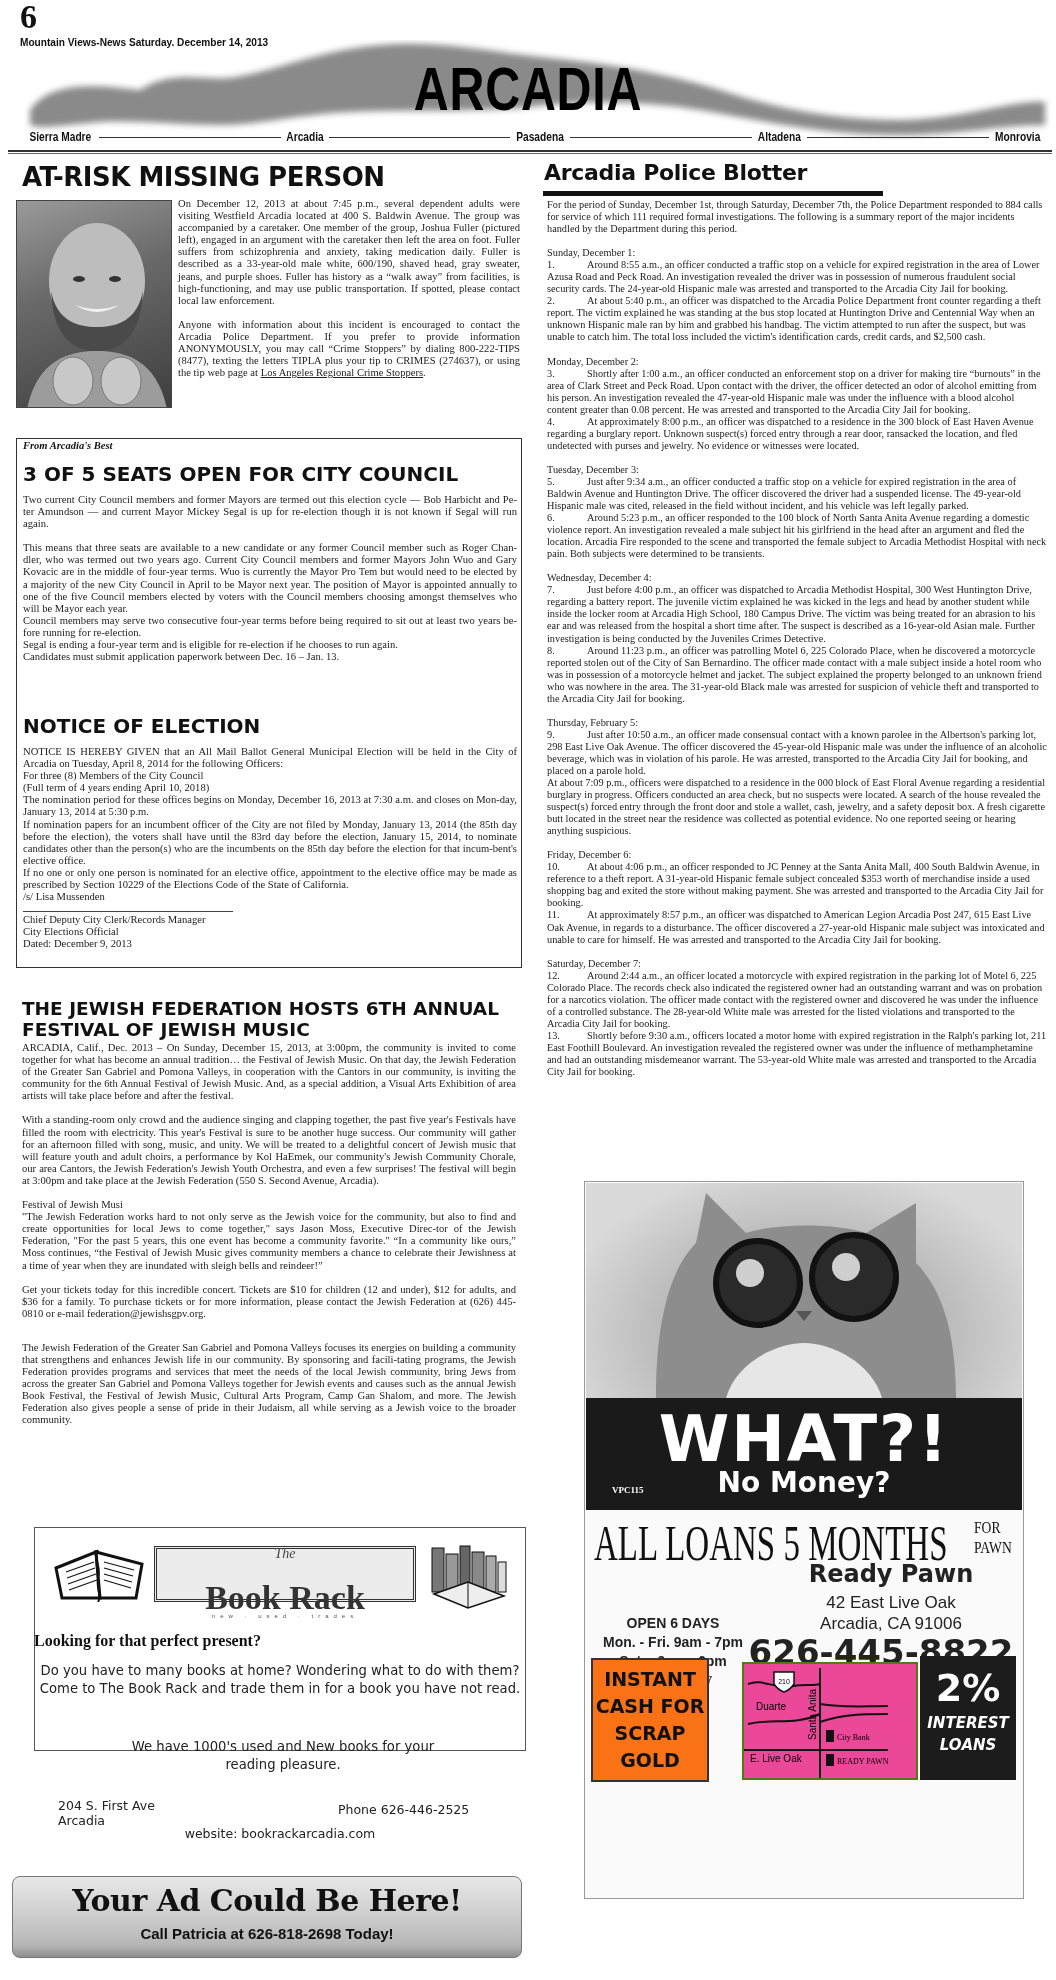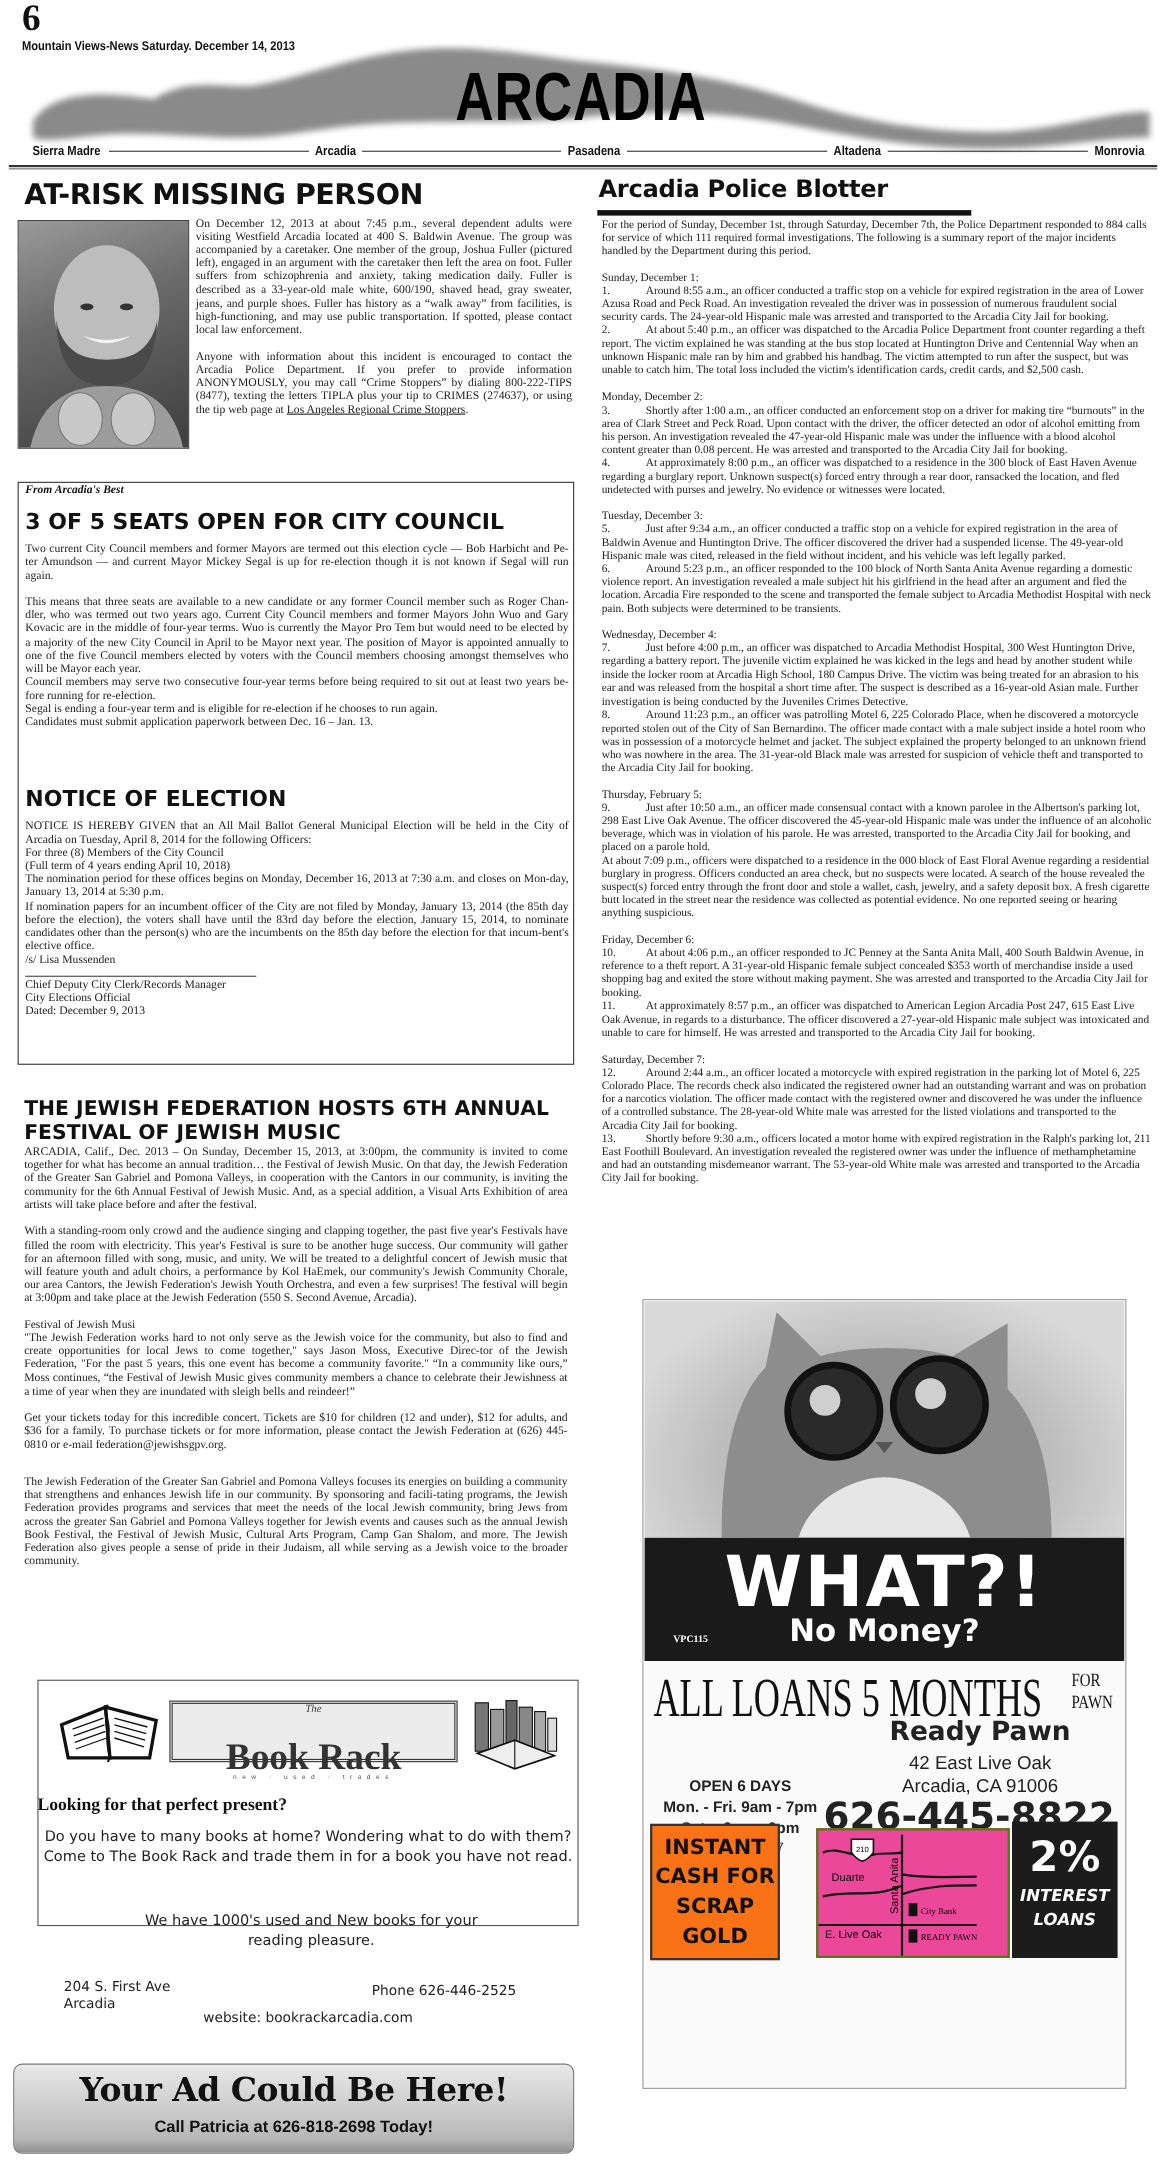--- a/index.html
+++ b/index.html
@@ -158,6 +158,7 @@
   <p class="tight">(Full term of 4 years ending April 10, 2018)</p>
   <p class="tight">The nomination period for these offices begins on Monday, December 16, 2013 at 7:30 a.m. and closes on Mon-day, January 13, 2014 at 5:30 p.m.</p>
   <p class="tight">If nomination papers for an incumbent officer of the City are not filed by Monday, January 13, 2014 (the 85th day before the election), the voters shall have until the 83rd day before the election, January 15, 2014, to nominate candidates other than the person(s) who are the incumbents on the 85th day before the election for that incum-bent's elective office.</p>
+  <p class="tight">If no one or only one person is nominated for an elective office, appointment to the elective office may be made as prescribed by Section 10229 of the Elections Code of the State of California.</p>
   <p class="tight">/s/ Lisa Mussenden</p>
   <div class="sig-line"></div>
   <p class="tight">Chief Deputy City Clerk/Records Manager</p>

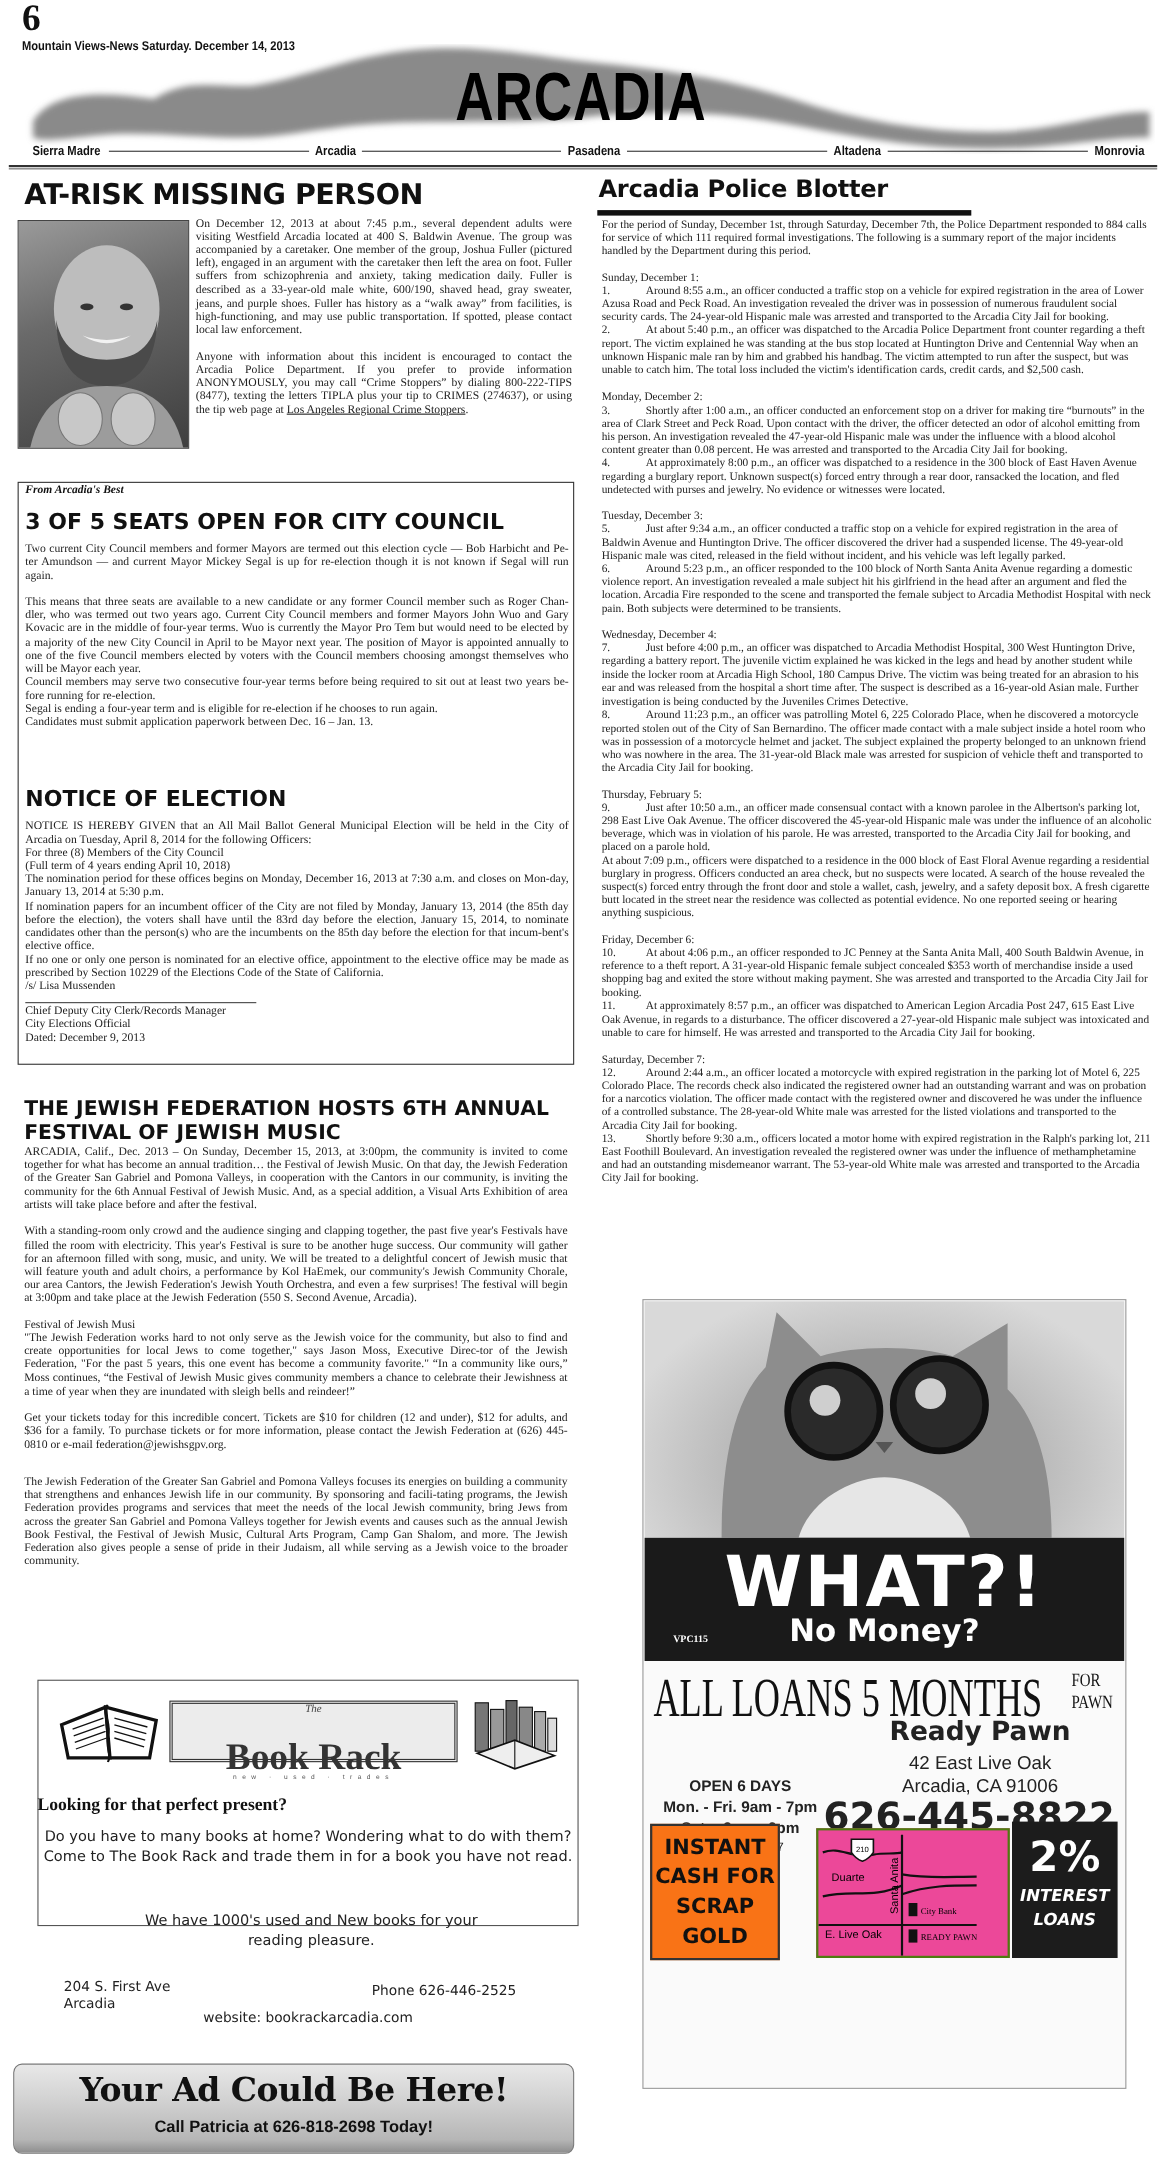--- a/index.html
+++ b/index.html
@@ -45,7 +45,7 @@
   
   .bookrack { left: 34px; top: 1527px; width: 492px; height: 224px; border: 1.5px solid #555; background: #fff; }
   .br-logo { left: 154px; top: 1546px; width: 262px; height: 56px; border: 3px double #333; background: #ececec; text-align: center; }
-  .br-logo .the { font-family: "Liberation Serif", serif; font-style: italic; font-size: 10px; color: #444; line-height: 10px; }
+  .br-logo .the { font-family: "Liberation Serif", serif; font-style: italic; font-size: 14px; color: #444; line-height: 10px; }
   .br-logo .name { font-family: "Liberation Serif", serif; font-weight: bold; font-size: 34px; line-height: 30px; color: #333; margin-top: 24px; }
   .br-logo .tag { font-family: "Liberation Sans", sans-serif; font-size: 6px; letter-spacing: 5px; color: #555; }
   .br-icon-left { left: 52px; top: 1548px; width: 96px; height: 54px; }

